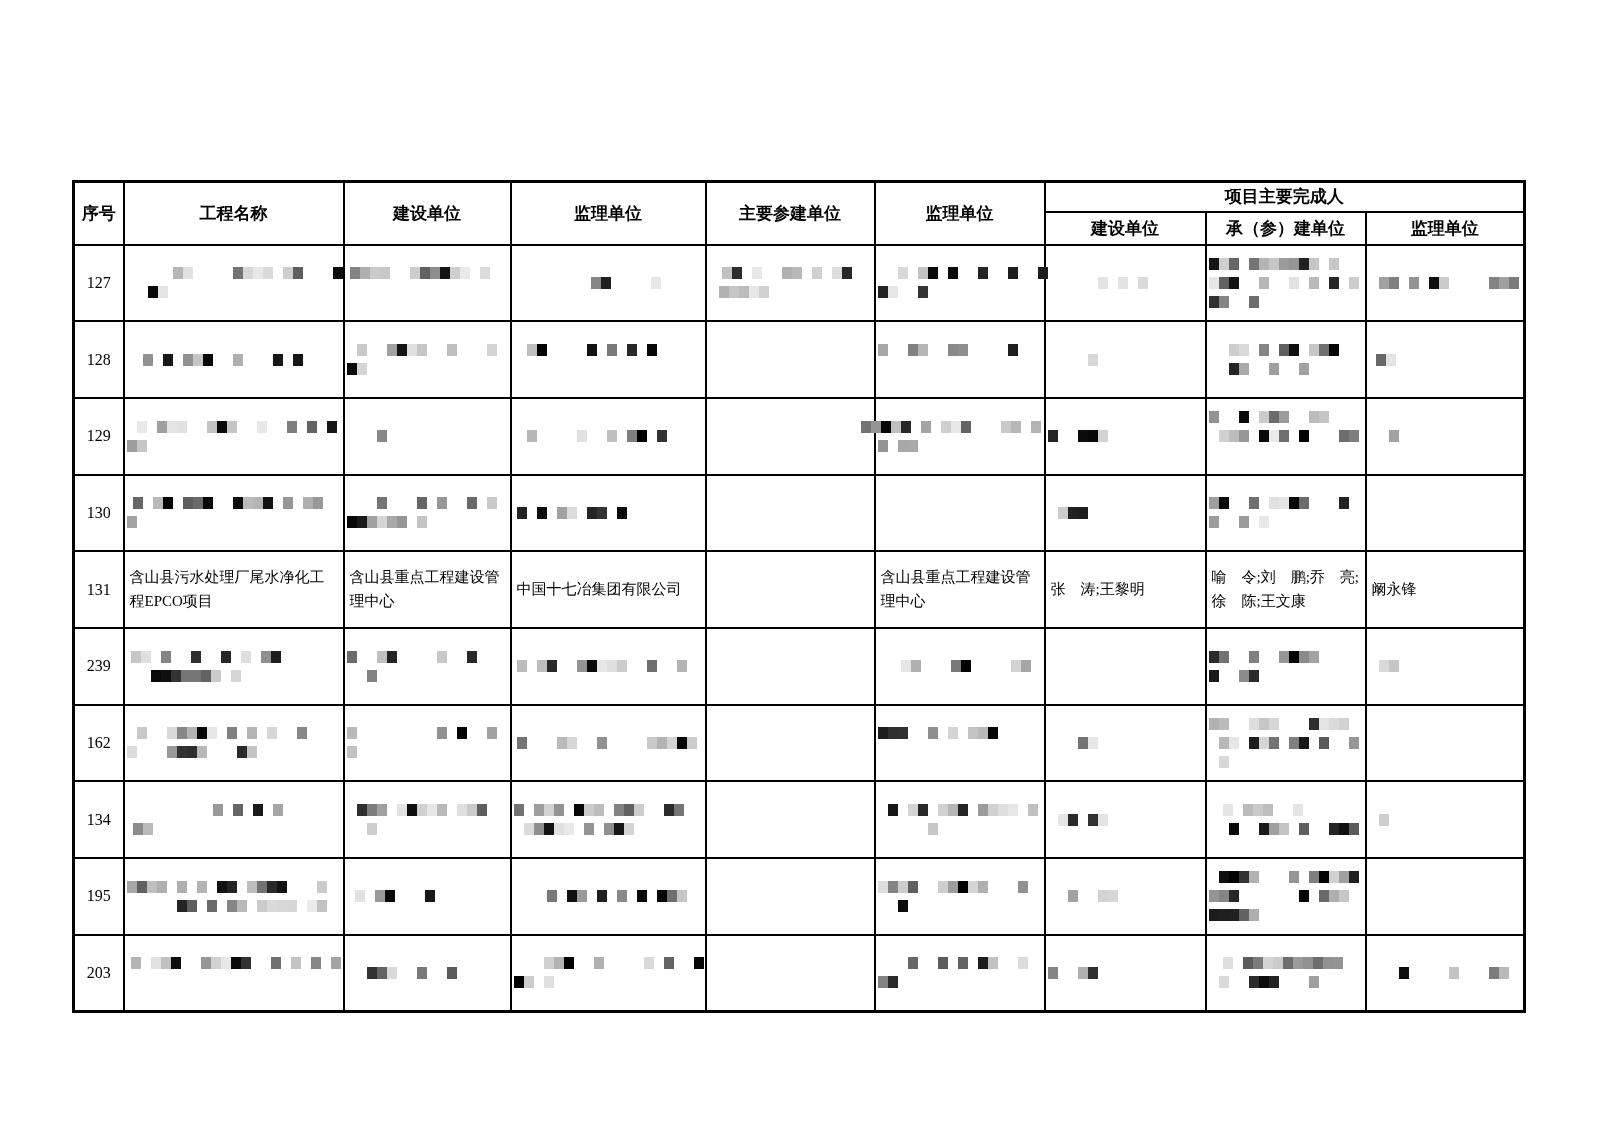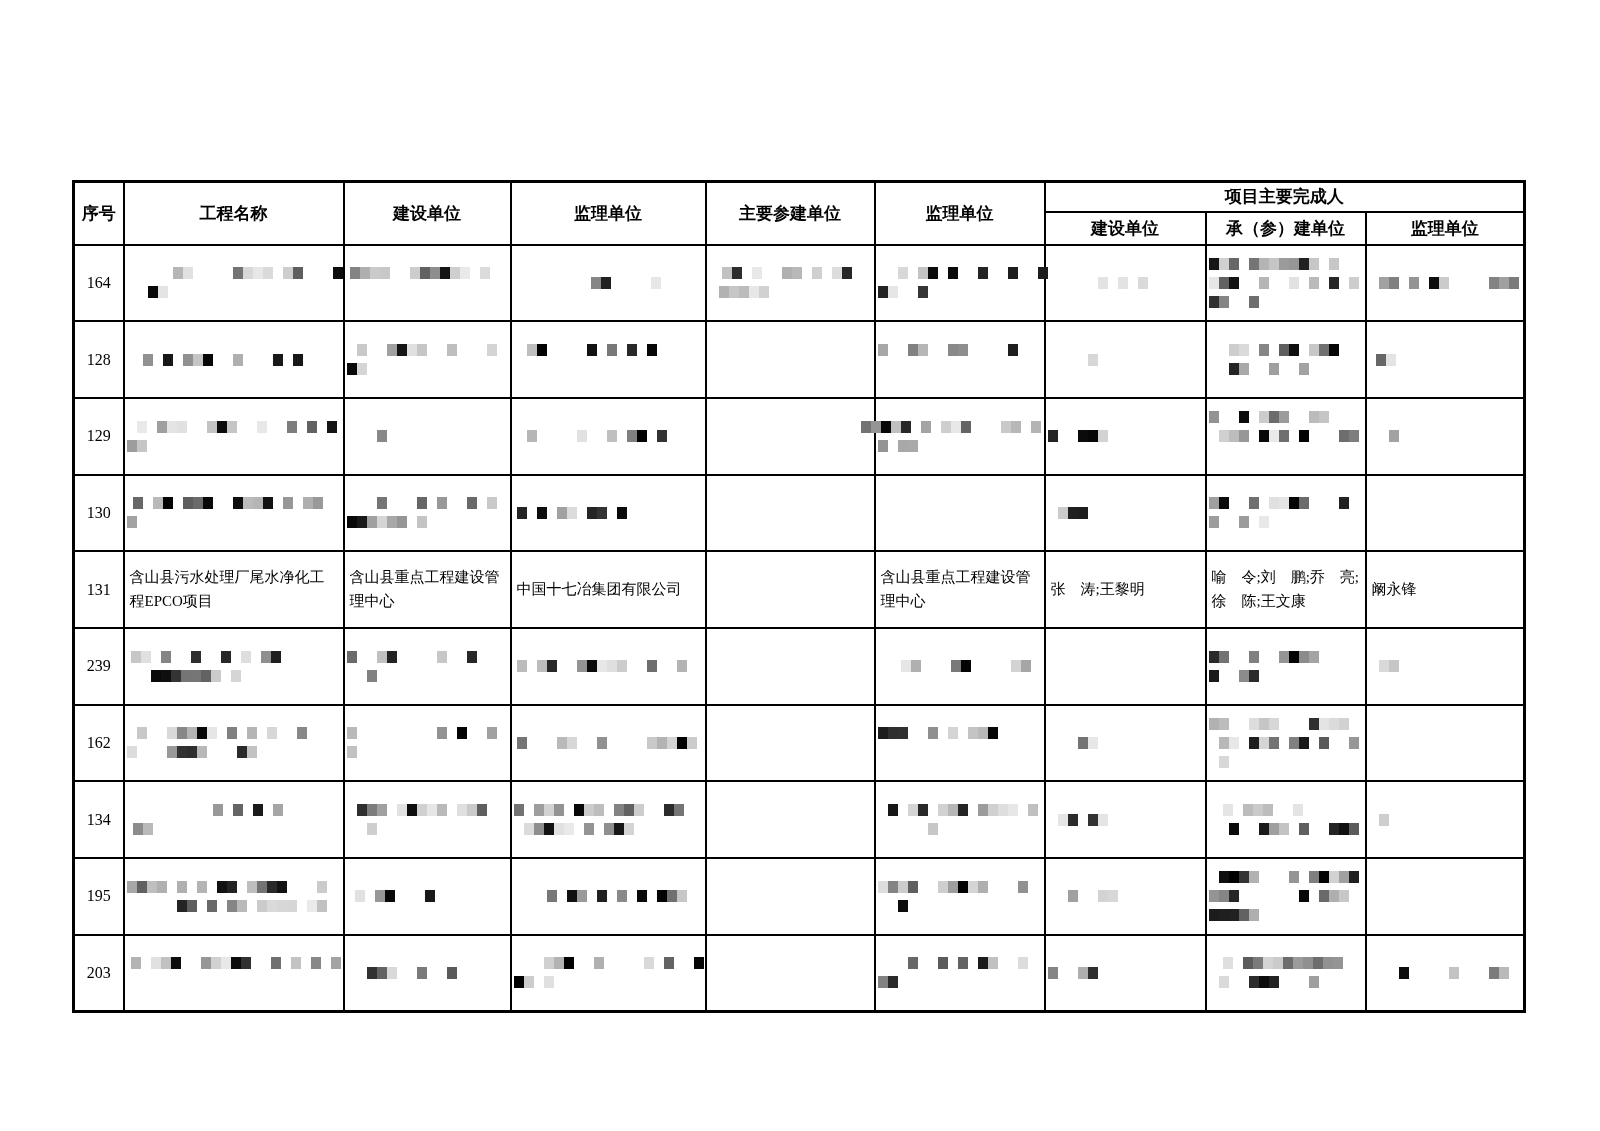--- a/index.html
+++ b/index.html
@@ -58,7 +58,7 @@
     </thead>
     <tbody id="rows">
         <tr>
-          <td class="num">164</td>
+          <td class="num">127</td>
           <td>
             <div class="redact">
               <div class="mline" style="margin-left: 3%;">

